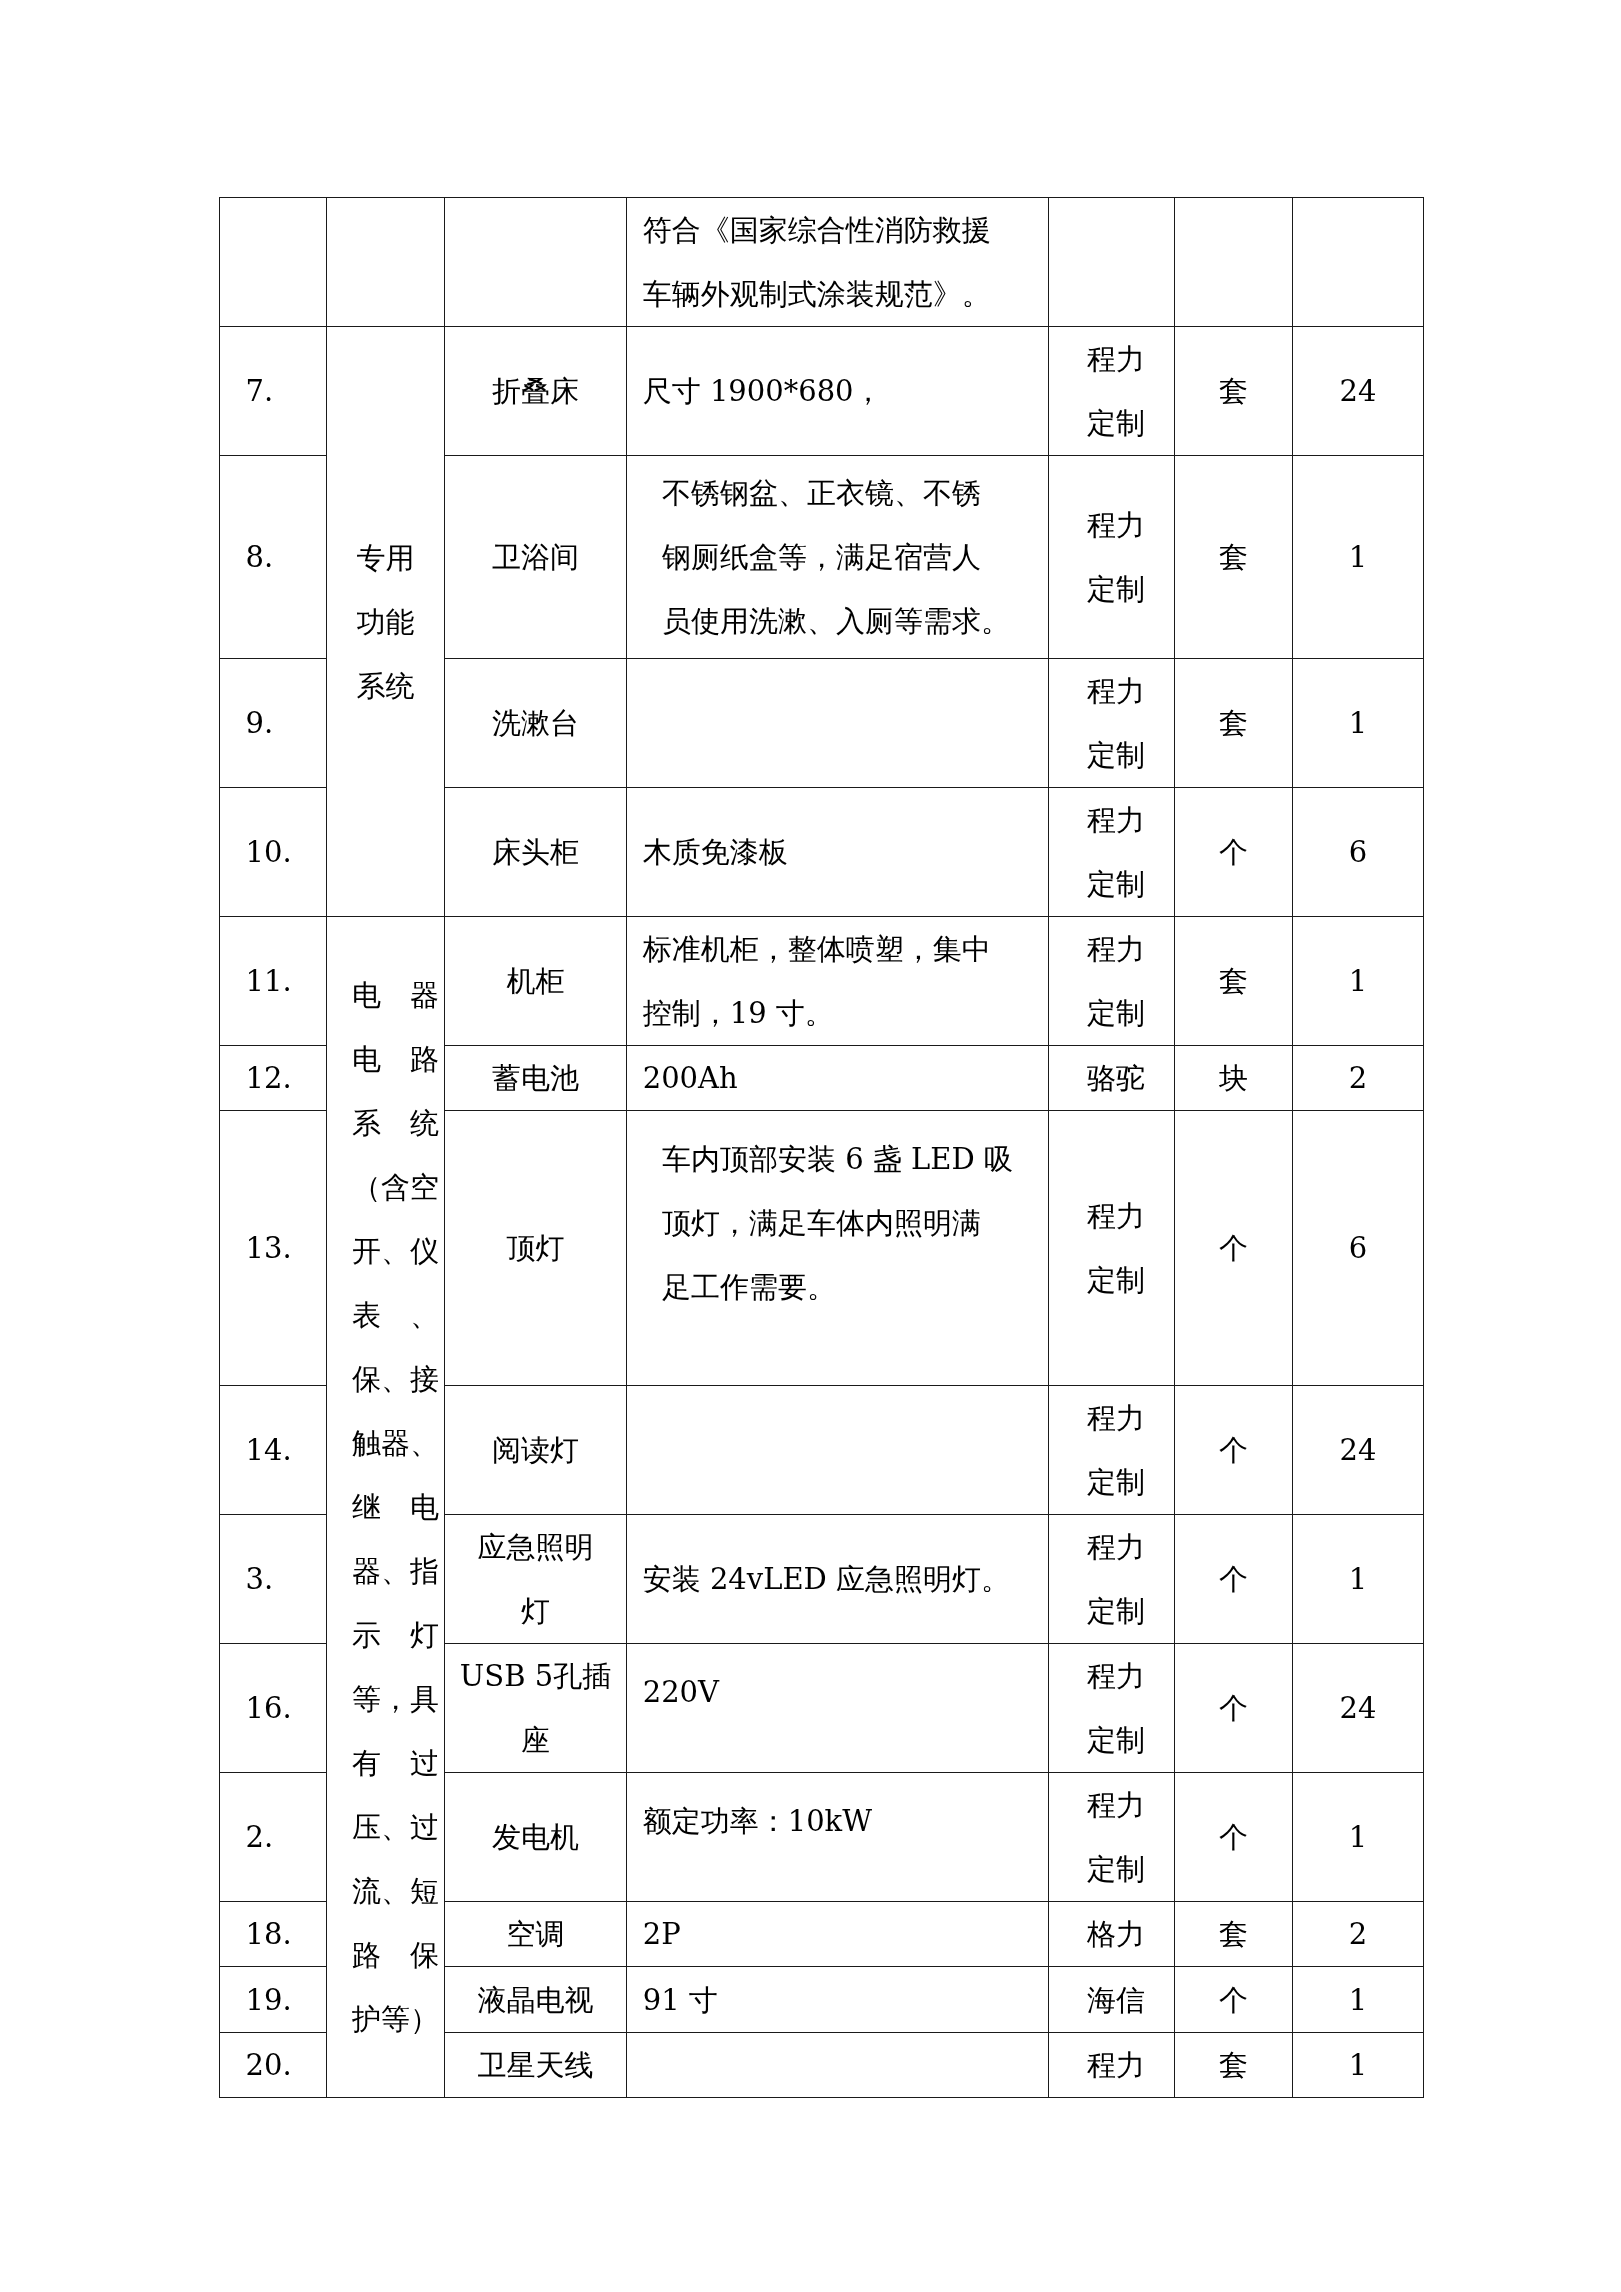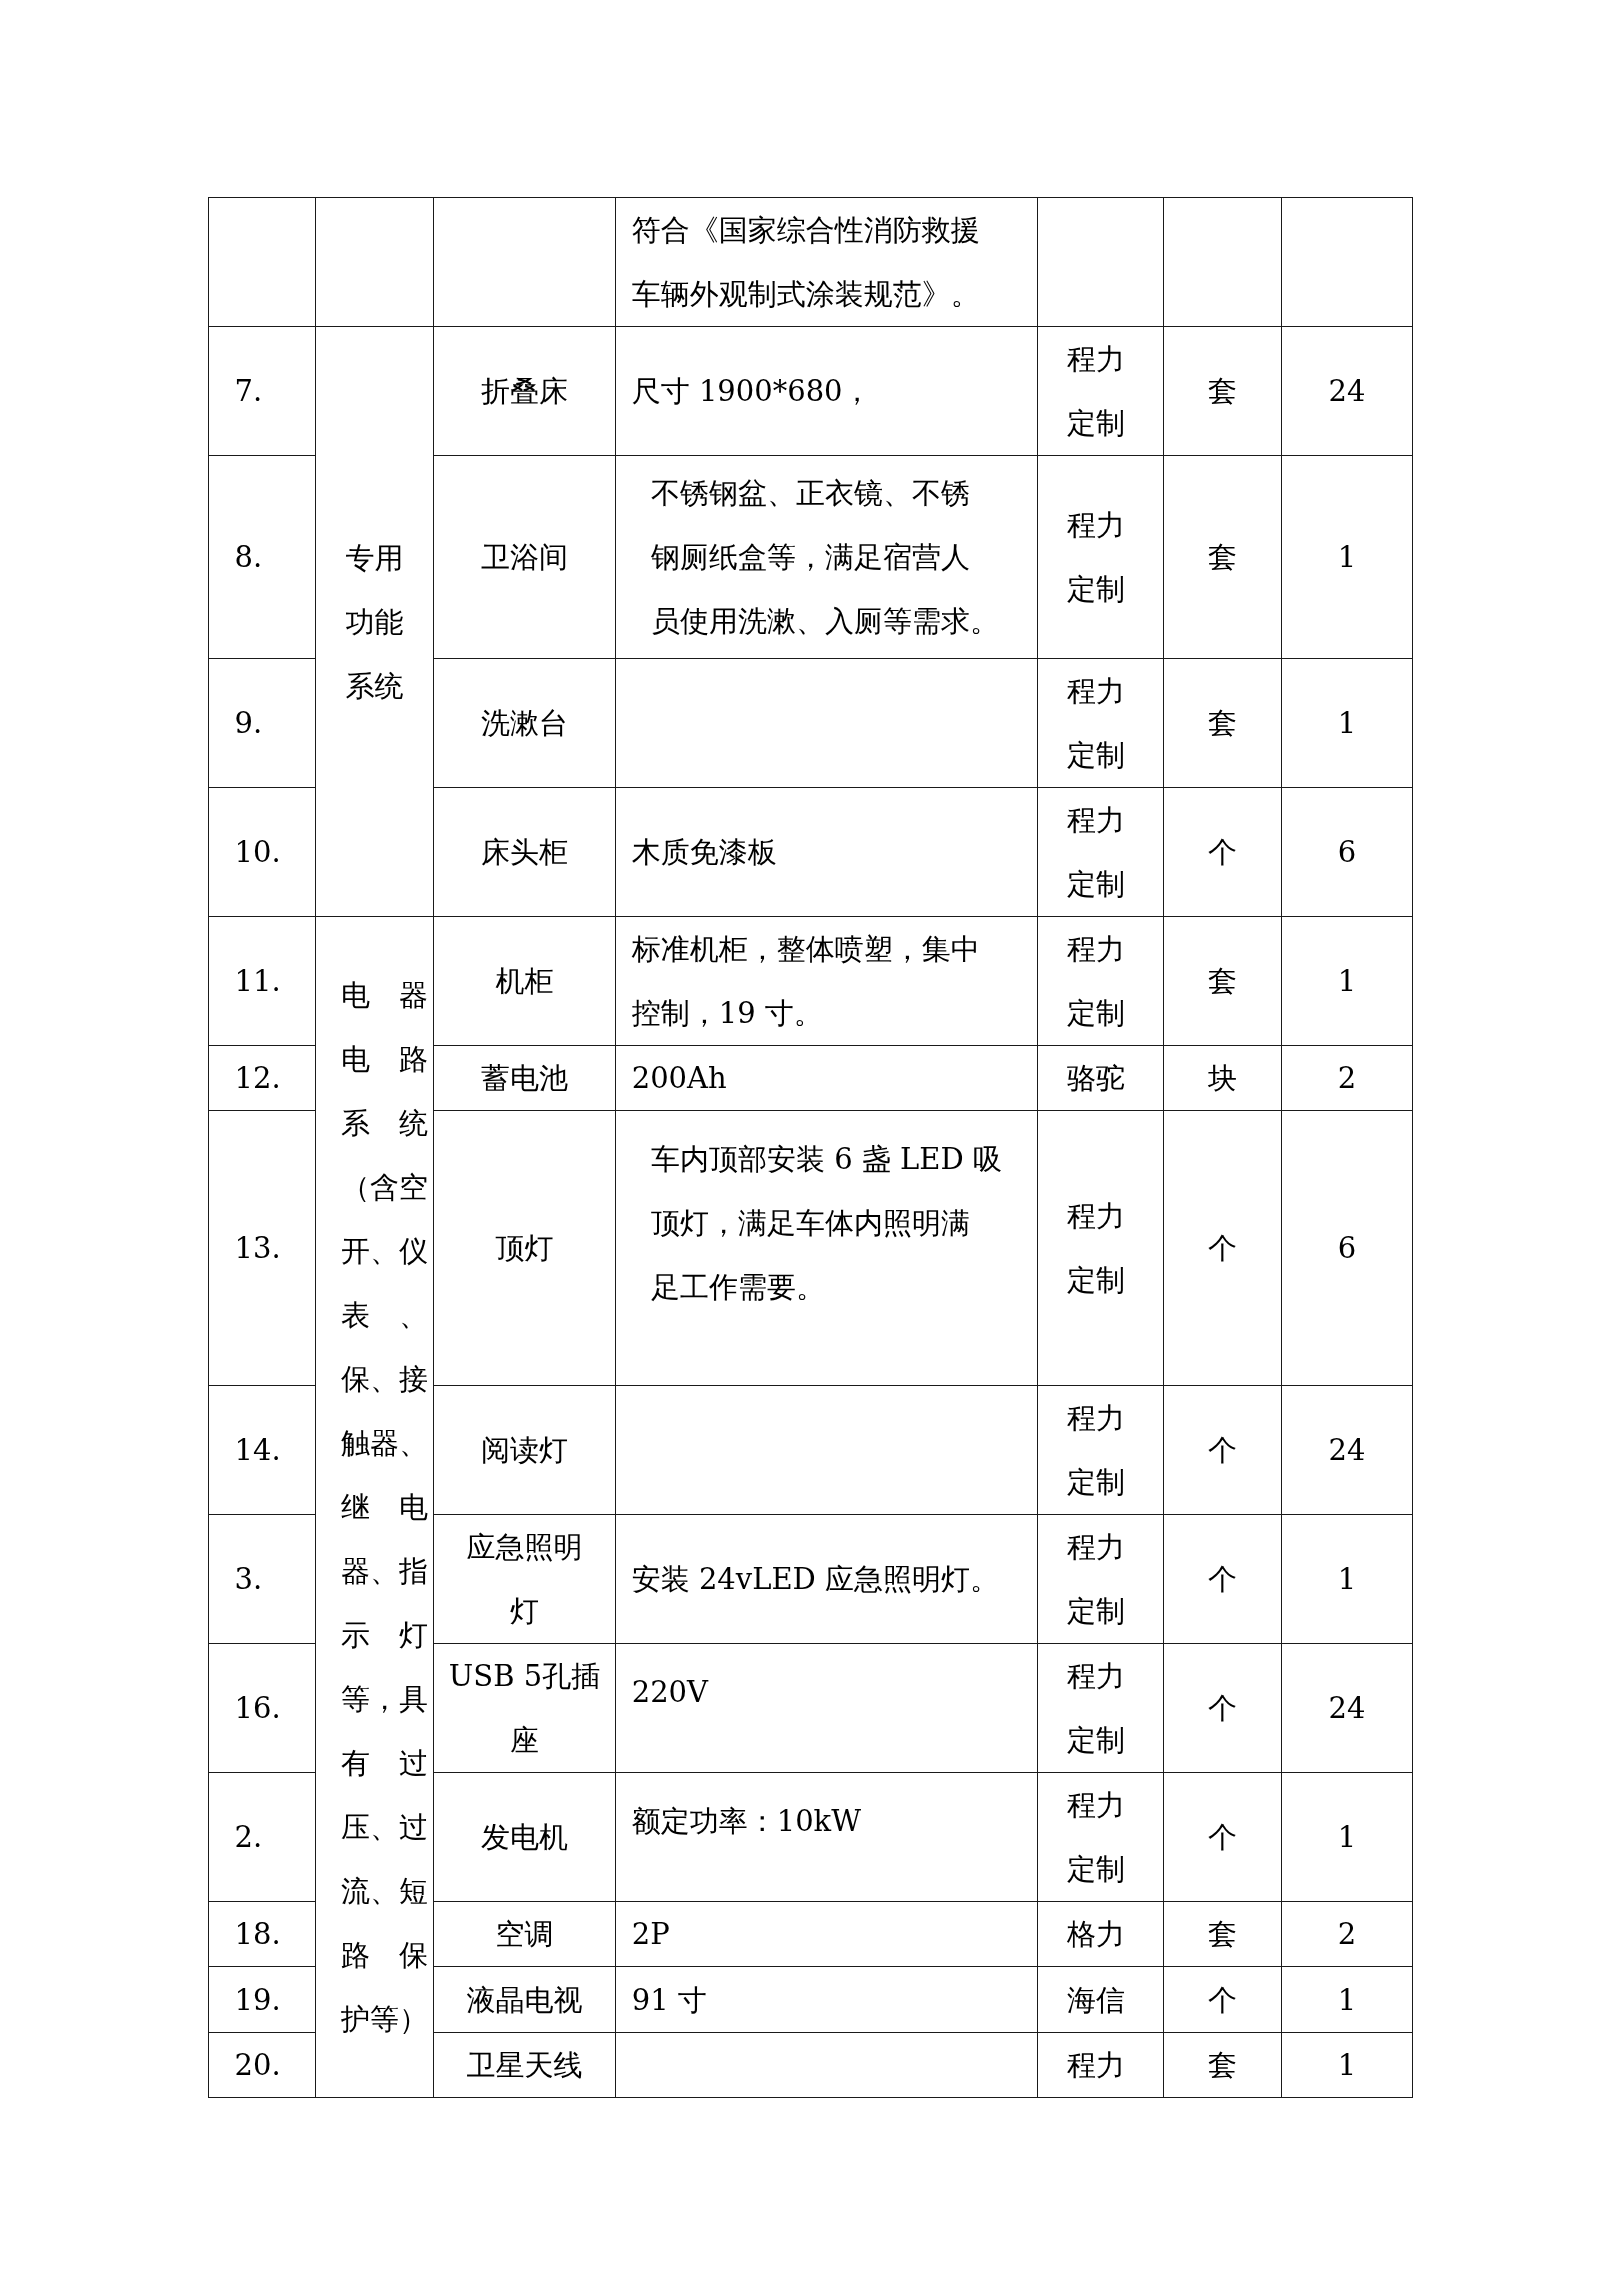--- a/index.html
+++ b/index.html
@@ -7,7 +7,7 @@
          font-family: "DejaVu Serif", "Liberation Serif", serif; color: #000; }
   .page { position: absolute; left: 0; top: 0; width: 1621px; height: 2293px; background: #fff; }
   table.spec {
-    position: absolute; left: 208px; top: 197px;
+    position: absolute; left: 219px; top: 197px;
     border-collapse: collapse; table-layout: fixed;
     width: 1205px;
   }

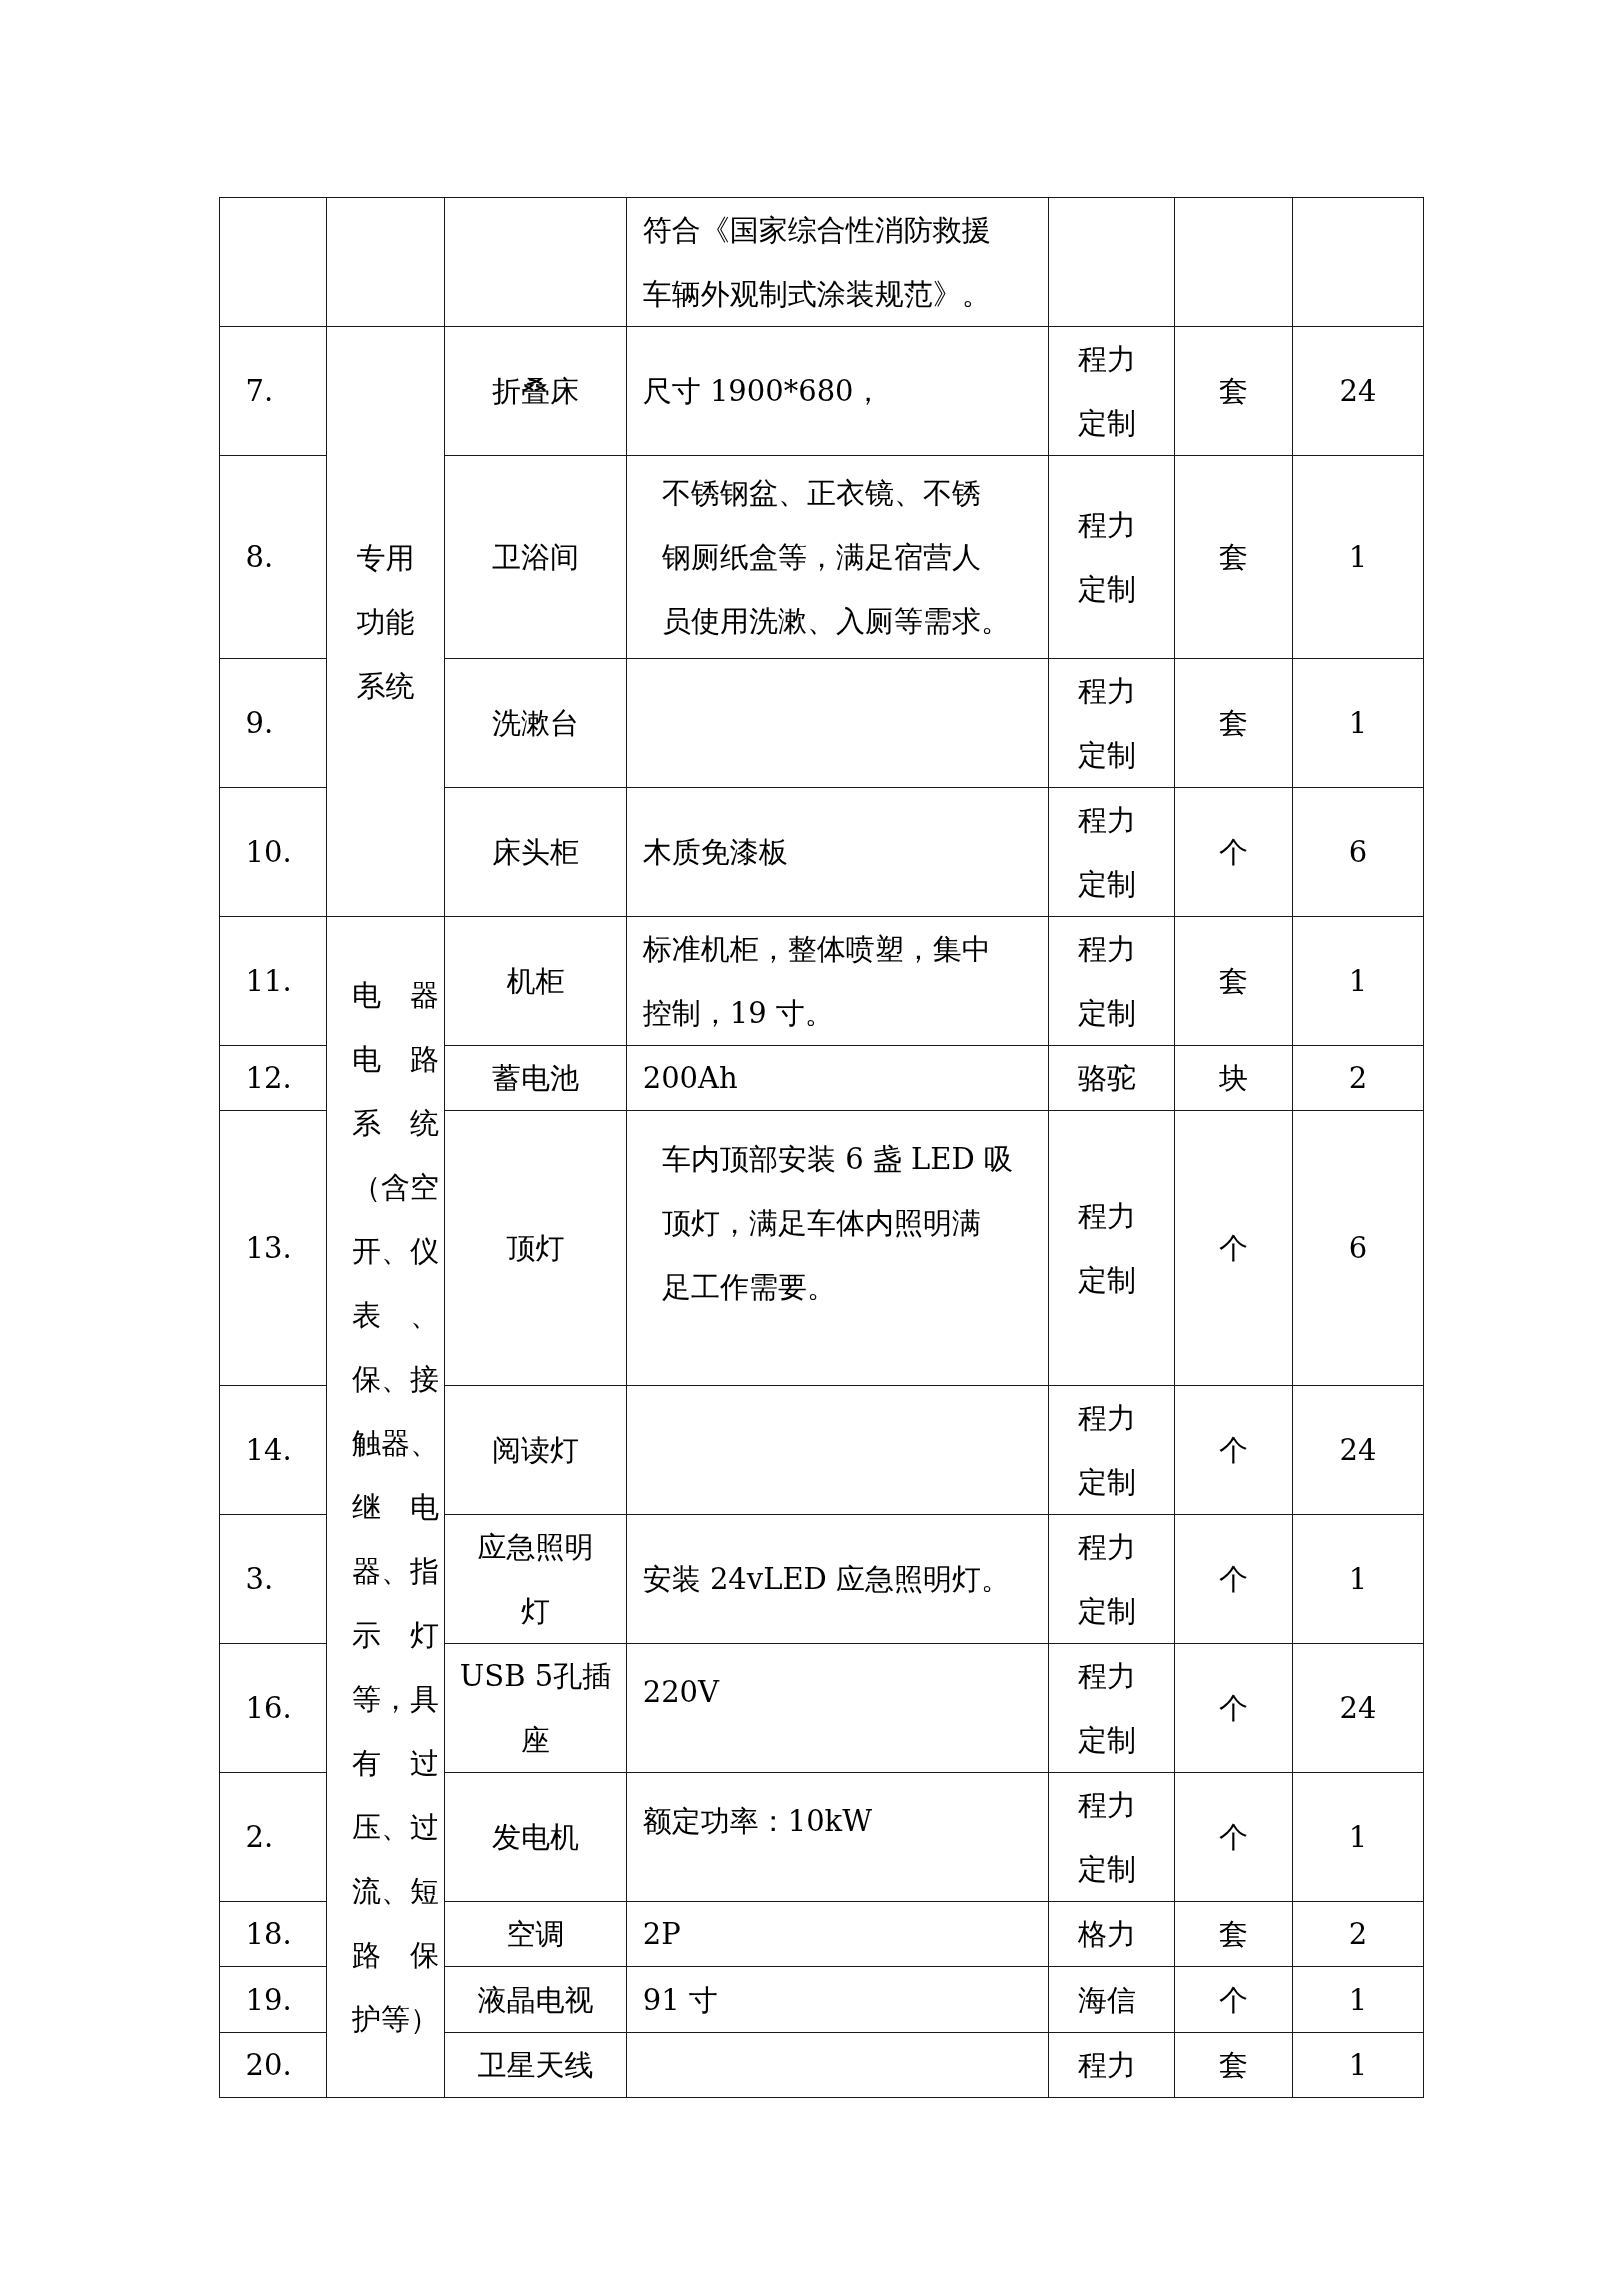--- a/index.html
+++ b/index.html
@@ -23,7 +23,7 @@
   td.c-desc { text-align: left; padding: 0 11.8px 0 15.7px !important; }
   td.c-desc.indent { padding-left: 35px !important; padding-right: 19.6px !important; }
   td.c-desc.top { vertical-align: top; padding-top: 15.7px !important; }
-  td.c-brand { text-align: left; padding: 0 29px !important; }
+  td.c-brand { text-align: right; padding: 0 29px !important; }
   td.c-unit { text-align: center; }
   td.c-qty { text-align: center; }
   .cat-block { display: inline-block; width: 67px; text-align: justify; text-align-last: justify; line-height: 64px; }

